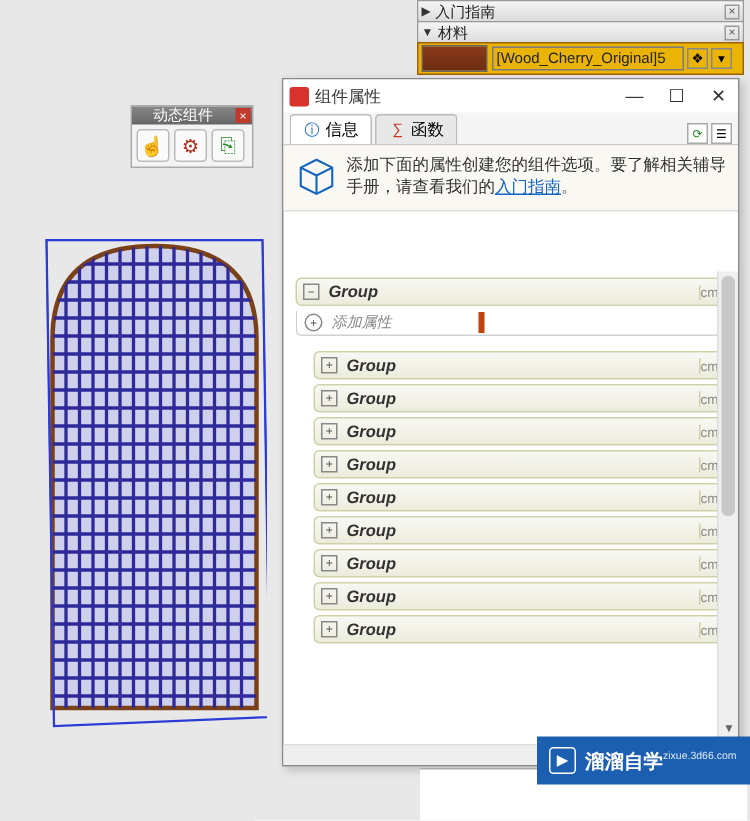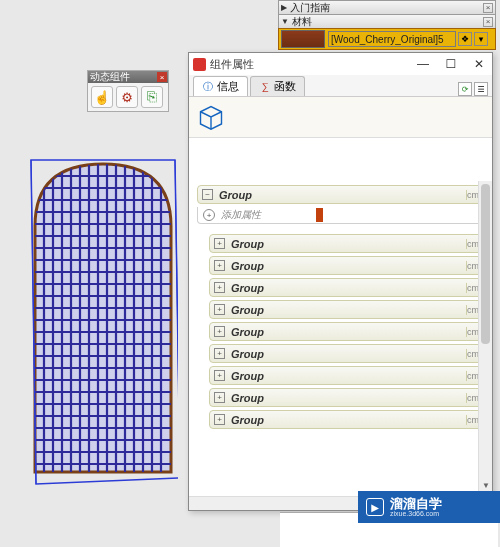--- a/index.html
+++ b/index.html
@@ -21,7 +21,7 @@
 
 .dyn-panel { position:absolute; left:87px; top:70px; width:82px; border:1px solid #aaa; background:#f3f3f3; }
 .dyn-header { height:12px; background:linear-gradient(#888,#666); display:flex; align-items:center; }
-.dyn-title { font-size:10px; color:#fff; flex:1; padding-left:2px;}
+.dyn-title { font-size:10px; color:#fff; flex:1; padding-left:14px;}
 .dyn-close { width:10px; height:10px; background:#c0392b; color:#fff; font-size:8px; display:flex; align-items:center; justify-content:center; margin-right:1px;}
 .dyn-body { display:flex; padding:3px; gap:3px;}
 .dyn-icon { width:22px; height:22px; border:1px solid #bbb; border-radius:3px; background:#fafafa; display:flex; align-items:center; justify-content:center; font-size:13px;}

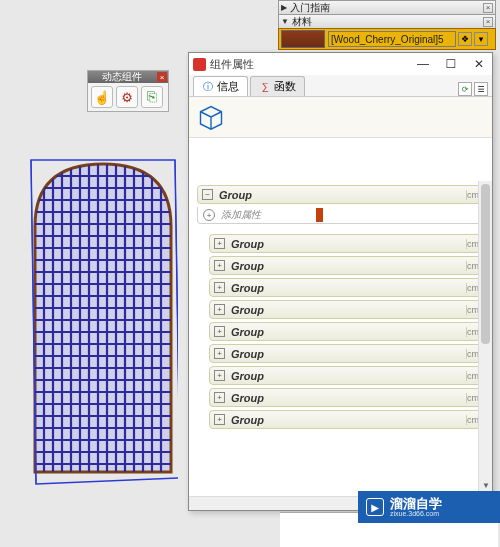--- a/index.html
+++ b/index.html
@@ -210,6 +210,9 @@
           </g>
         </svg>
     </div>
+    <div class="info-text">
+      <span>添加下面的属性创建您的组件选项。要了解相关辅导手册，请查看我们的</span><span class="info-link">入门指南</span><span>。</span>
+    </div>
   </div>
 
   <div class="groups-area" id="groups-area">

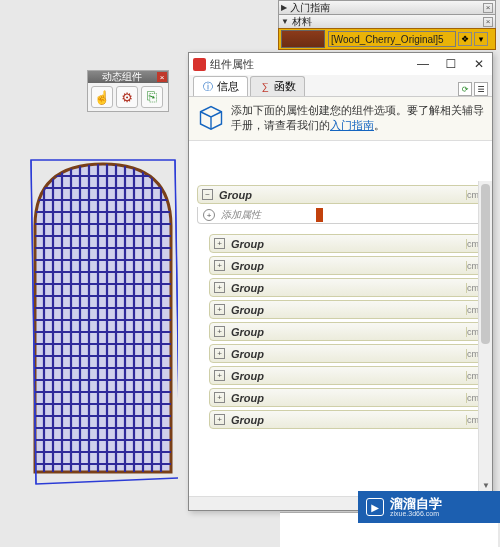--- a/index.html
+++ b/index.html
@@ -61,7 +61,7 @@
 .grp-indent { margin-left:12px;}
 .grp-addrow { display:flex; height:17px; border:1px solid #d0d0d0; border-top:none; border-radius:0 0 4px 4px; margin-bottom:10px; font-size:10px; align-items:center;}
 .add-icon { width:12px; height:12px; border:1px solid #888; border-radius:50%; margin:0 5px; font-size:8px; display:flex; align-items:center; justify-content:center; color:#555;}
-.add-text { color:#888; font-style:italic; flex:1; border-right:7px solid #c2410c; padding-left:1px;}
+.add-text { color:#888; font-style:italic; flex:1; border-right:4px solid #c2410c; padding-left:1px;}
 .add-field { width:160px; height:100%;}
 
 .hscroll { position:absolute; bottom:0; left:0; right:14px; height:14px; background:#efefef; border-top:1px solid #ddd;}

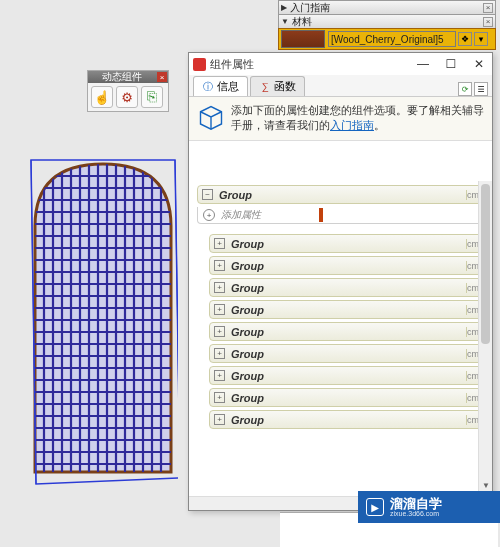--- a/index.html
+++ b/index.html
@@ -72,7 +72,7 @@
 
 .watermark { position:absolute; right:0; bottom:24px; width:142px; height:32px; background:#1c5fb0; color:#fff; display:flex; align-items:center; font-size:13px; padding:0 8px; gap:6px;}
 .wm-icon { width:18px; height:18px; border:1.5px solid #fff; border-radius:3px; display:flex; align-items:center; justify-content:center; font-size:10px;}
-.wm-text { display:flex; flex-direction:column; line-height:1;}
+.wm-text { display:flex; line-height:1;}
 .wm-main { font-size:13px; font-weight:bold;}
 .wm-sub { font-size:7px; opacity:.85;}
 

